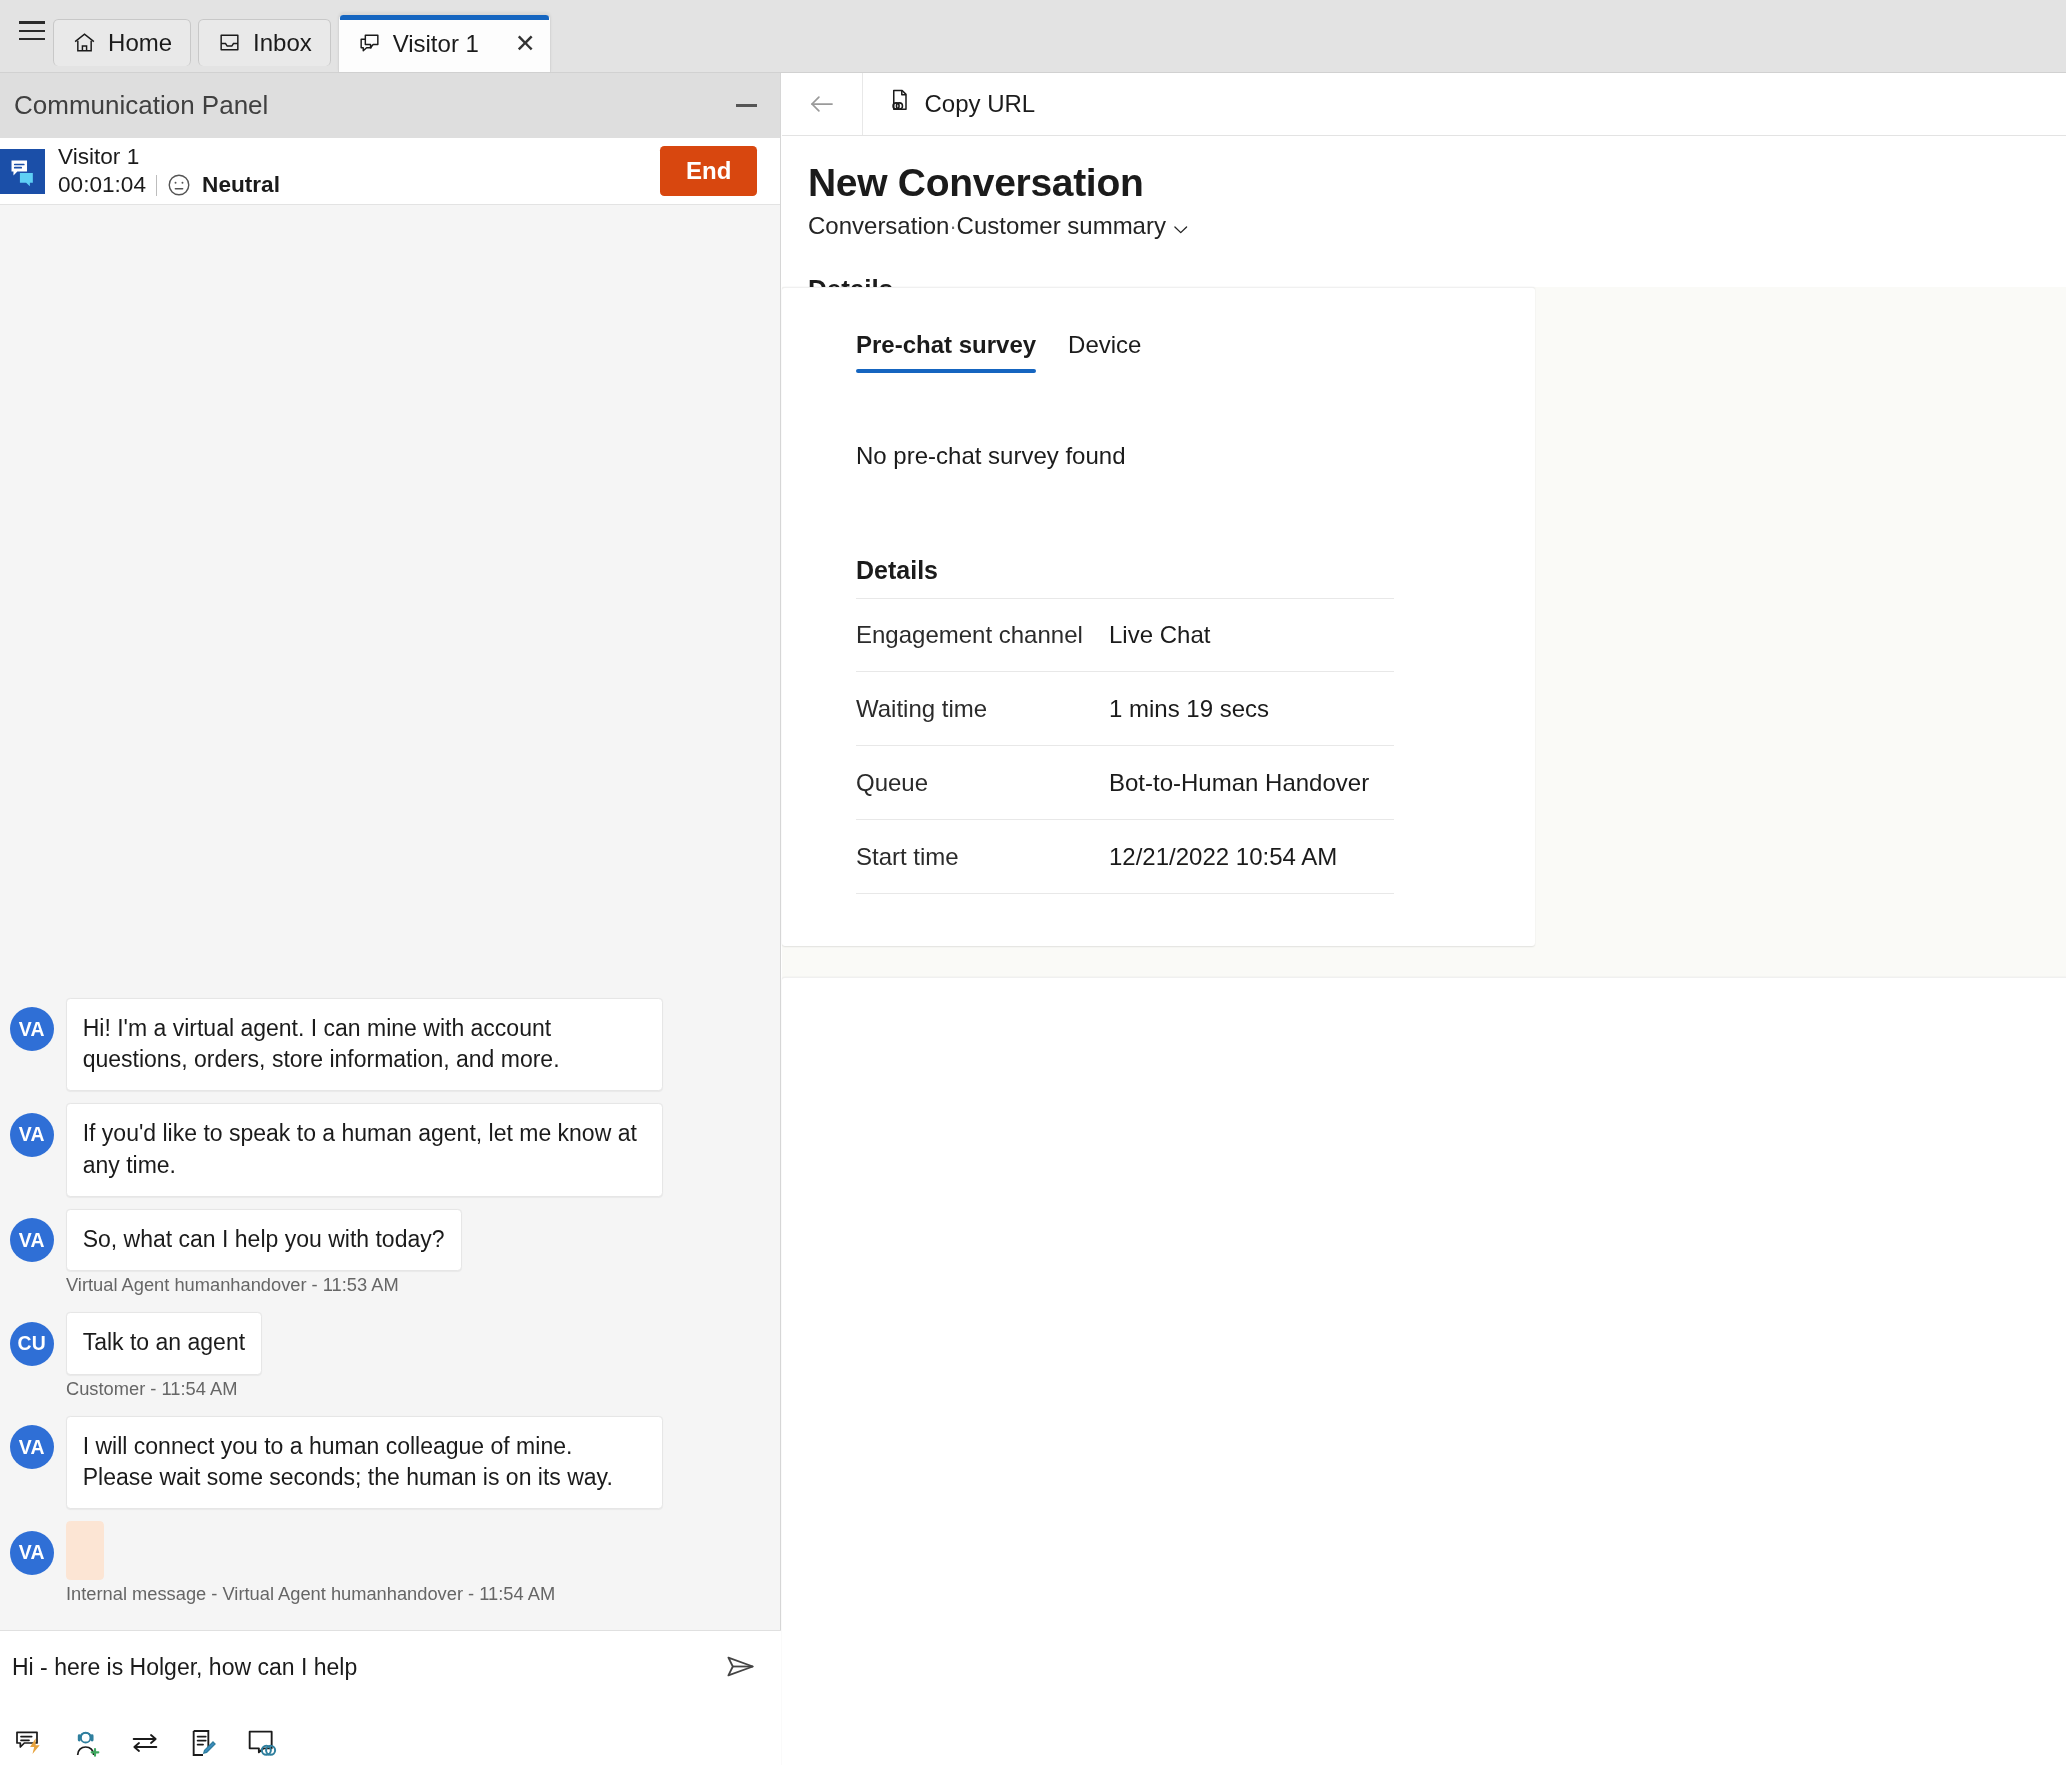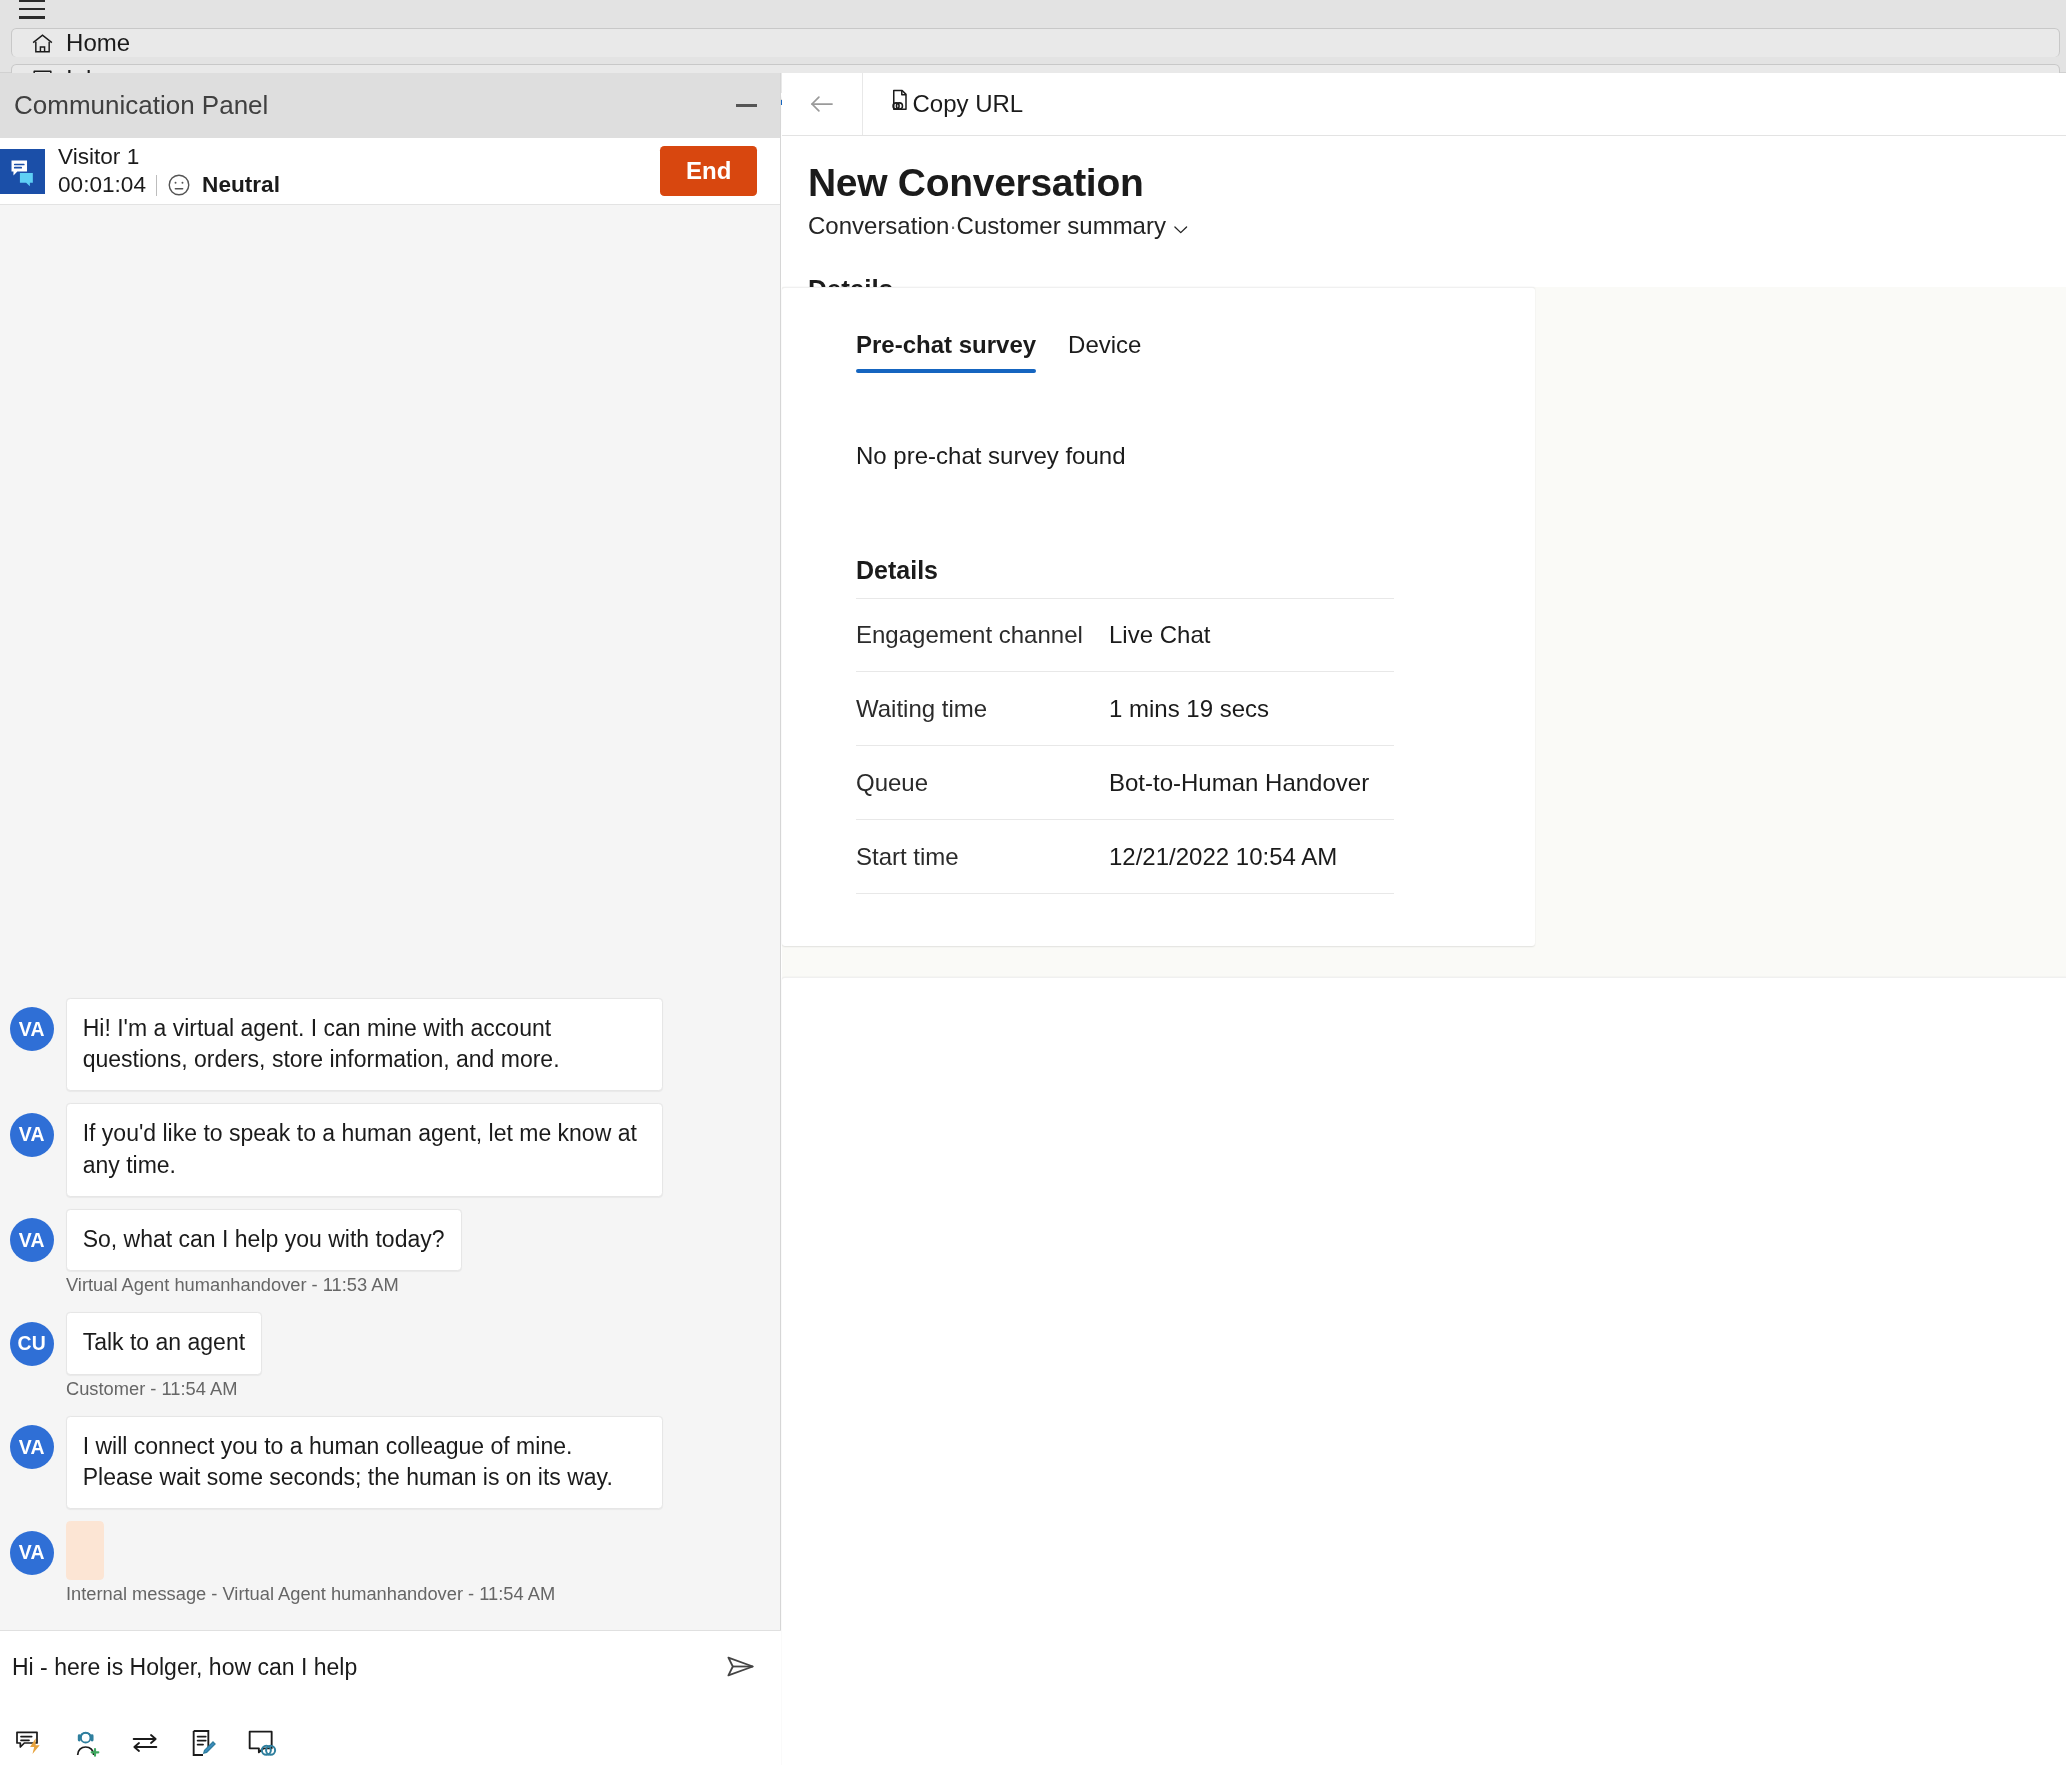--- a/index.html
+++ b/index.html
@@ -15,9 +15,8 @@
     position: absolute; top: 0; left: 0; width: 2066px; height: 73px;
     background: #e3e3e3;
     border-bottom: 0.5px solid #d1d1d1;
-    display: flex; 
+    display: flex; align-items: flex-end;
     padding-left: 11px;
-    flex-direction: column;
   }
   .hamburger {
     width: 42px; height: 73px;

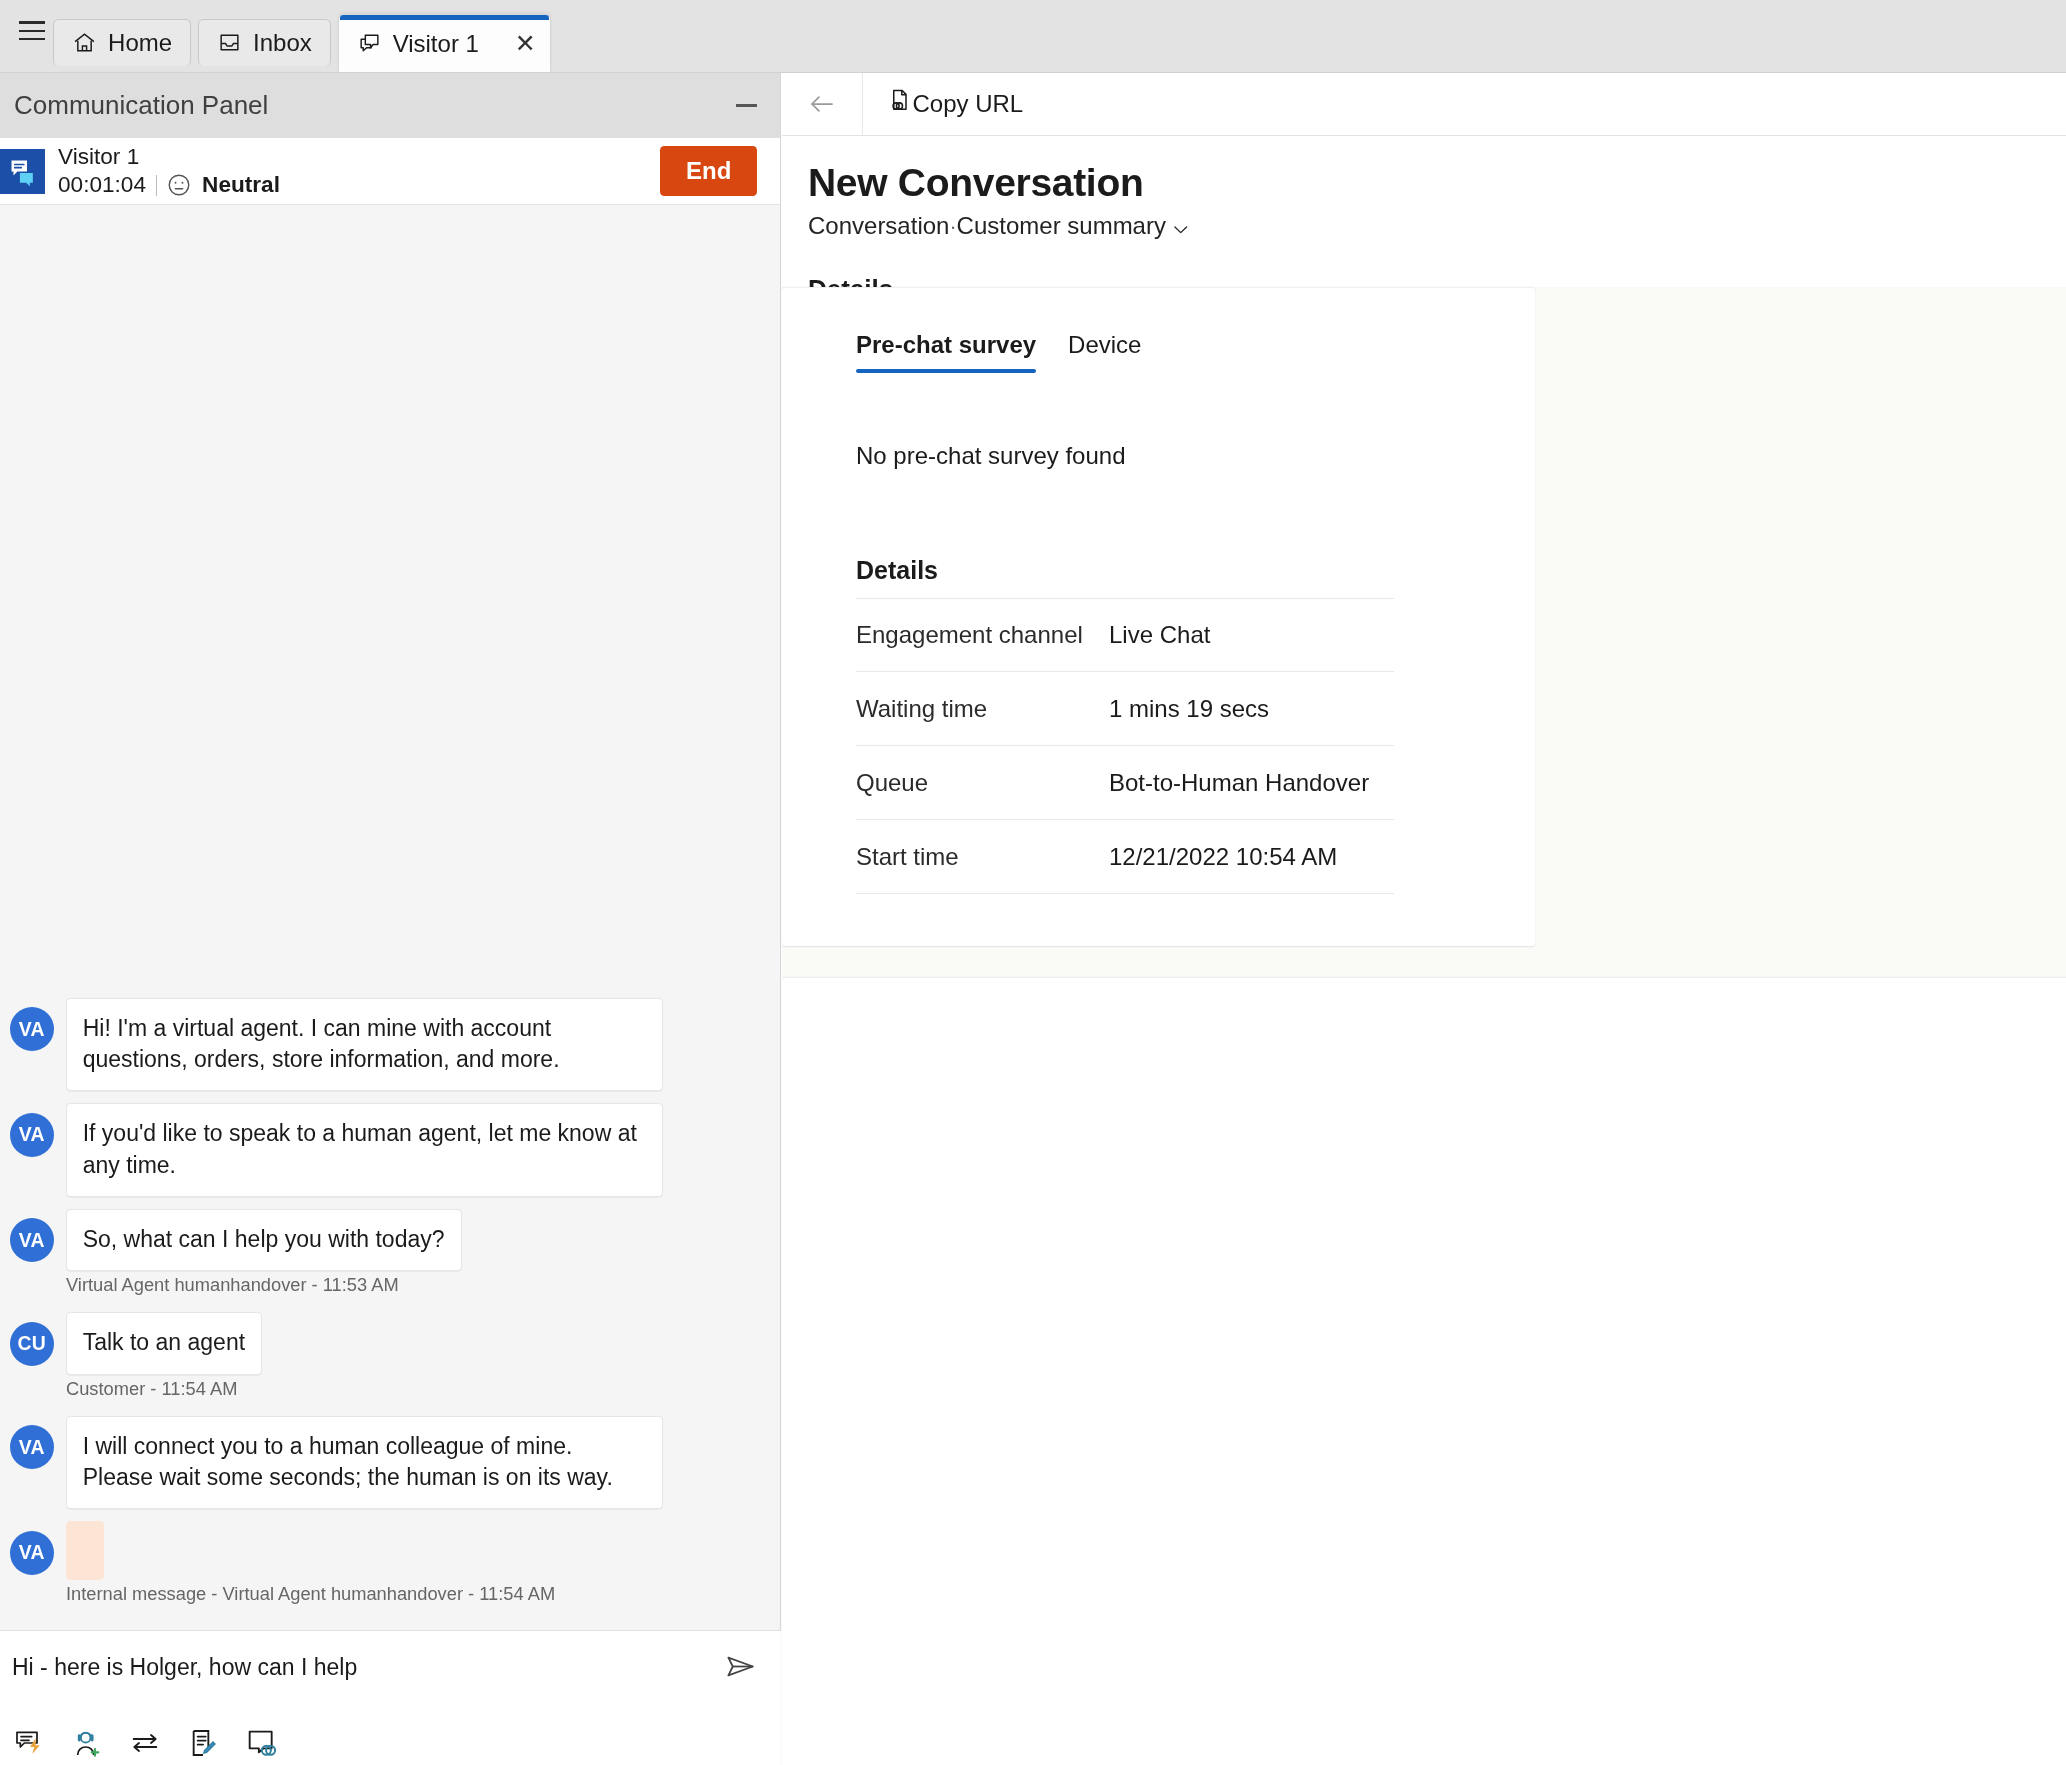--- a/index.html
+++ b/index.html
@@ -152,7 +152,7 @@
   }
   .back-cell svg { width: 30px; height: 30px; }
   .copyurl {
-    display: flex; align-items: center; padding: 0 21.5px; cursor: pointer;
+    display: flex; align-items: center; gap: 12px; padding: 0 21.5px; cursor: pointer;
   }
   .copyurl svg { width: 28px; height: 28px; }
   .copyurl span { font-size: 24px; color: #1b1b1b; }

